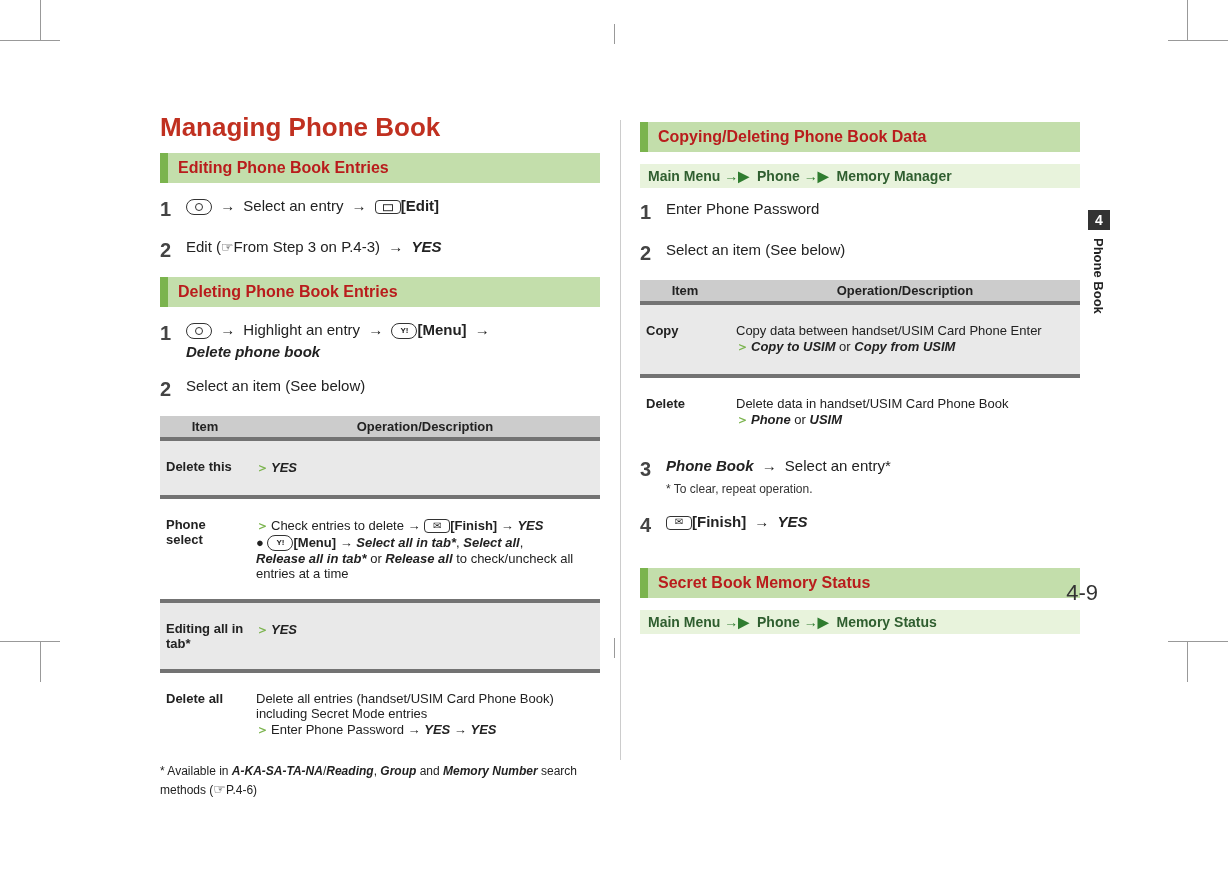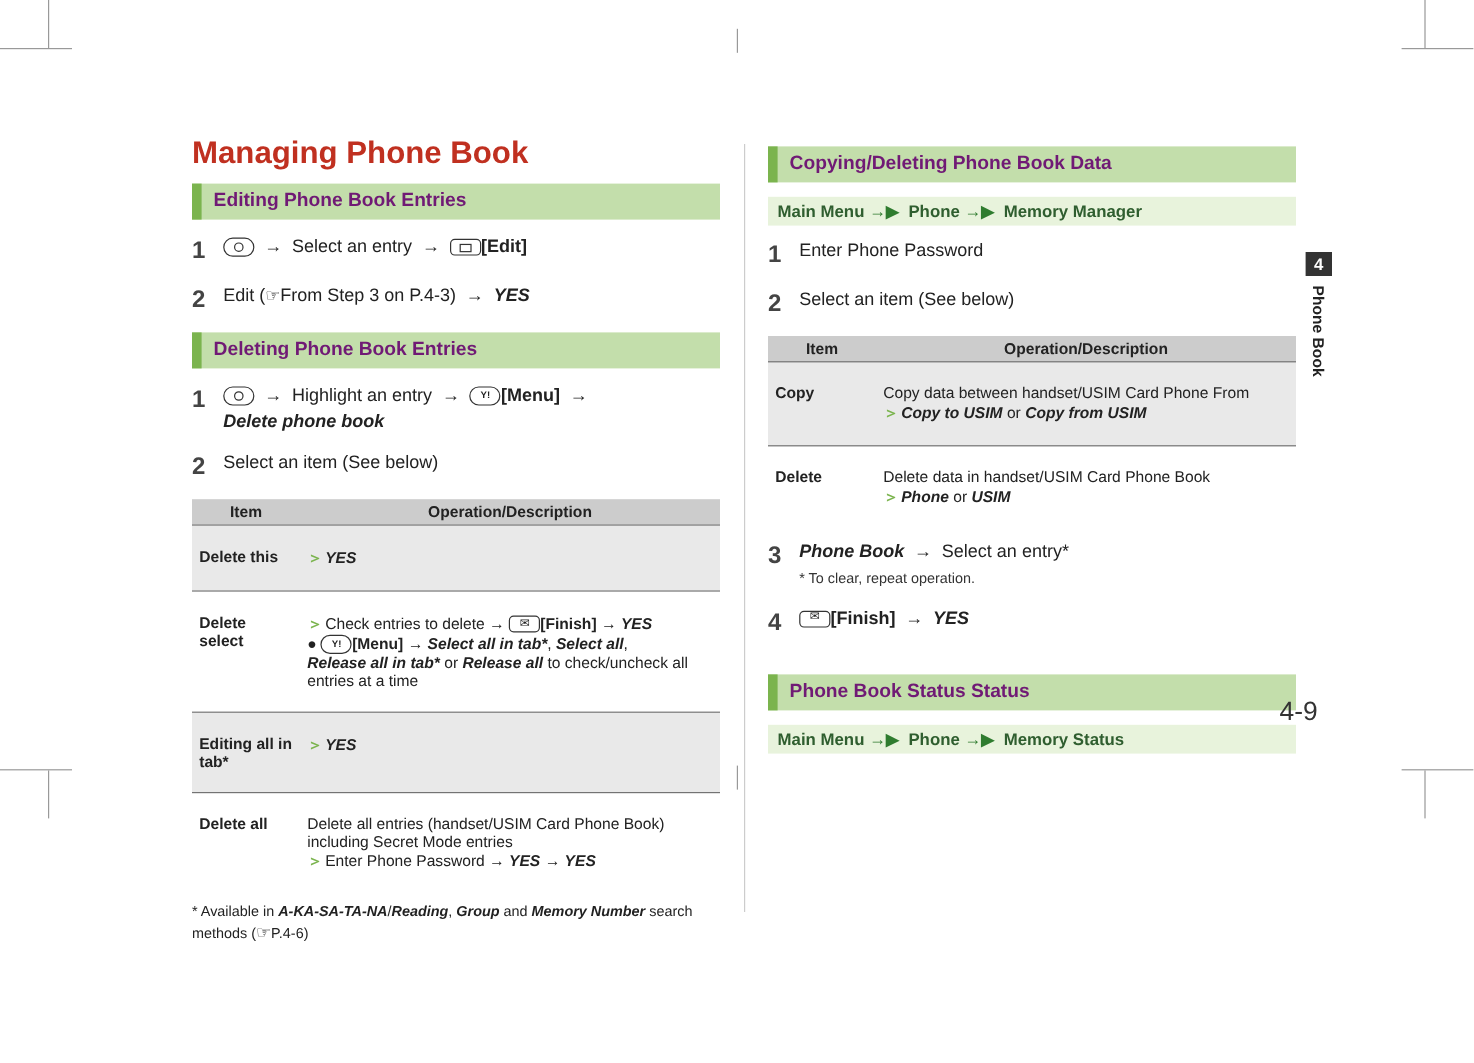--- a/index.html
+++ b/index.html
@@ -18,7 +18,7 @@
   .divider { position: absolute; left: 620px; top: 120px; width: 1px; height: 640px; background: #ccc; }
 
   h1.title { color: #c03020; font-size: 26px; font-weight: 700; margin-bottom: 10px; }
-  .section-head { background: #c3deab; border-left: 8px solid #7bb44e; padding: 6px 10px; font-weight: 700; color: #701a75; font-size: 16px; margin: 10px 0 12px 0; }
+  .section-head { background: #c3deab; border-left: 8px solid #7bb44e; padding: 6px 10px; font-weight: 700; color: #b91c1c; font-size: 16px; margin: 10px 0 12px 0; }
   .breadcrumb { background: #e8f3dc; padding: 4px 8px; font-weight: 700; color: #2f5e2f; font-size: 14px; margin: 8px 0 10px 0; }
   .breadcrumb .arrow { color: #2f7c2f; margin: 0 4px; }
 

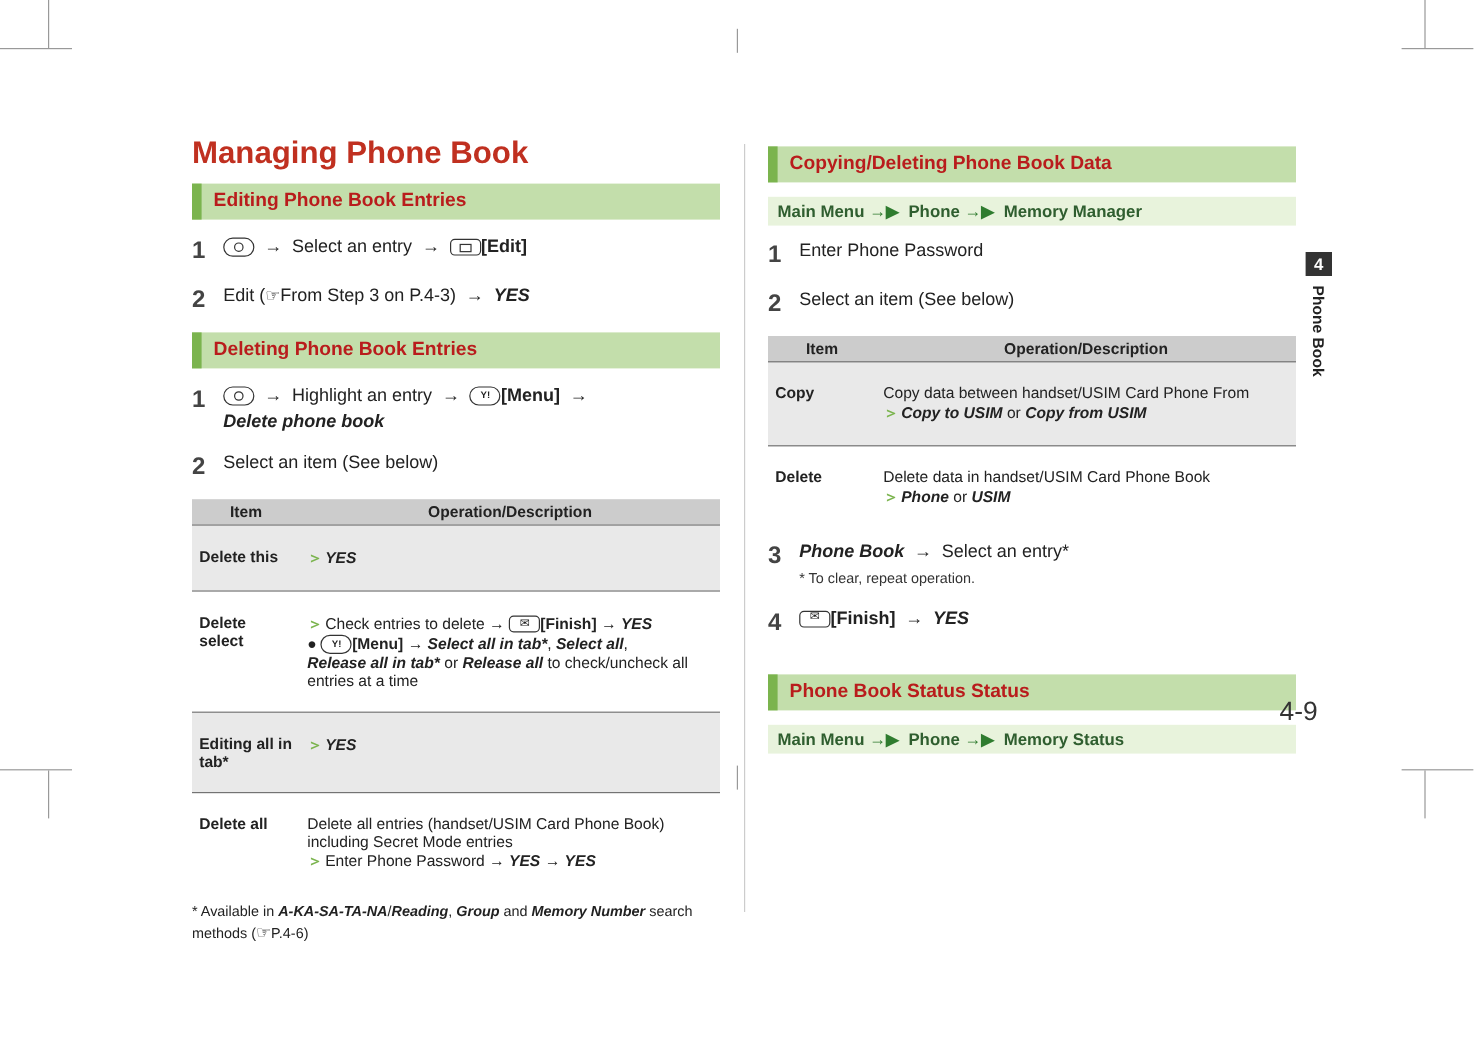--- a/index.html
+++ b/index.html
@@ -45,7 +45,7 @@
   table.optable th { background: #ccc; font-weight: 700; padding: 3px 20px; text-align: left; }
   table.optable th:first-child { width: 90px; text-align: center; }
   table.optable th:last-child { text-align: center; }
-  table.optable td { padding: 18px 6px; vertical-align: top; border-top: 1px solid #737373; }
+  table.optable td { padding: 18px 6px; vertical-align: top; border-top: 4px solid #737373; }
   table.optable tr.odd td { background: #e9e9e9; }
   table.optable tr.even td { background: #fff; }
   table.optable td.item { font-weight: 700; }

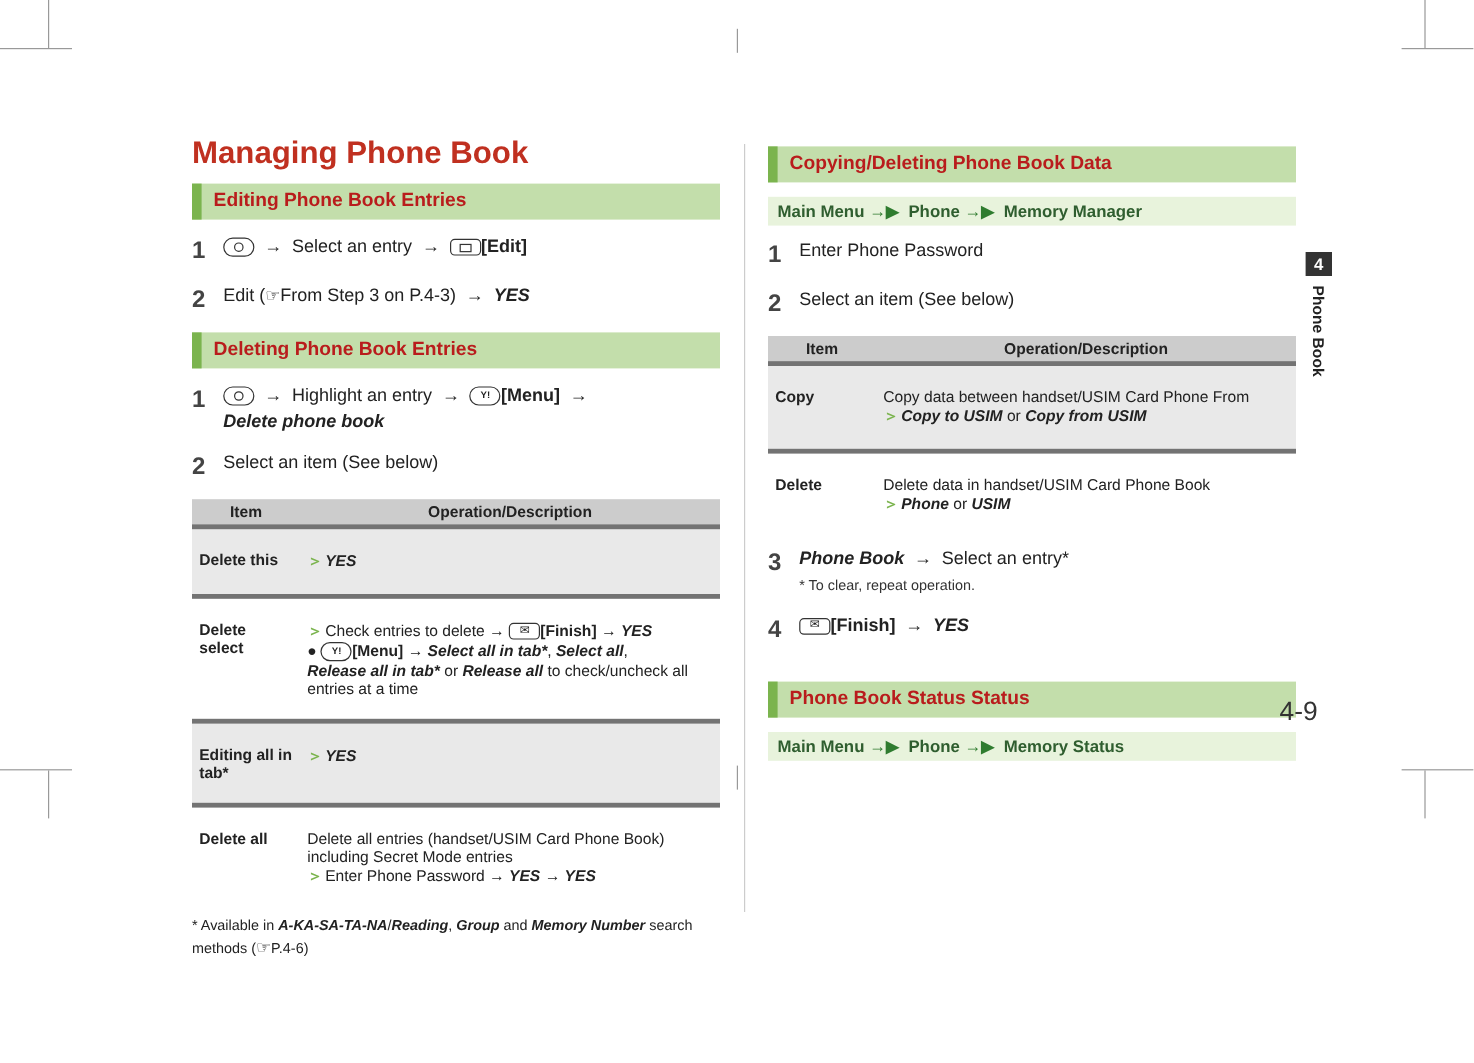--- a/index.html
+++ b/index.html
@@ -200,7 +200,7 @@
         <tr class="odd">
           <td class="item">Copy</td>
           <td>
-            <span>Copy data between handset/USIM Card Phone From</span><br>
+            <span>Copy data between handset/USIM Card Phone Enter</span><br>
             <span class="chev">＞</span><span class="bi">Copy to USIM</span><span> or </span><span class="bi">Copy from USIM</span>
           </td>
         </tr>

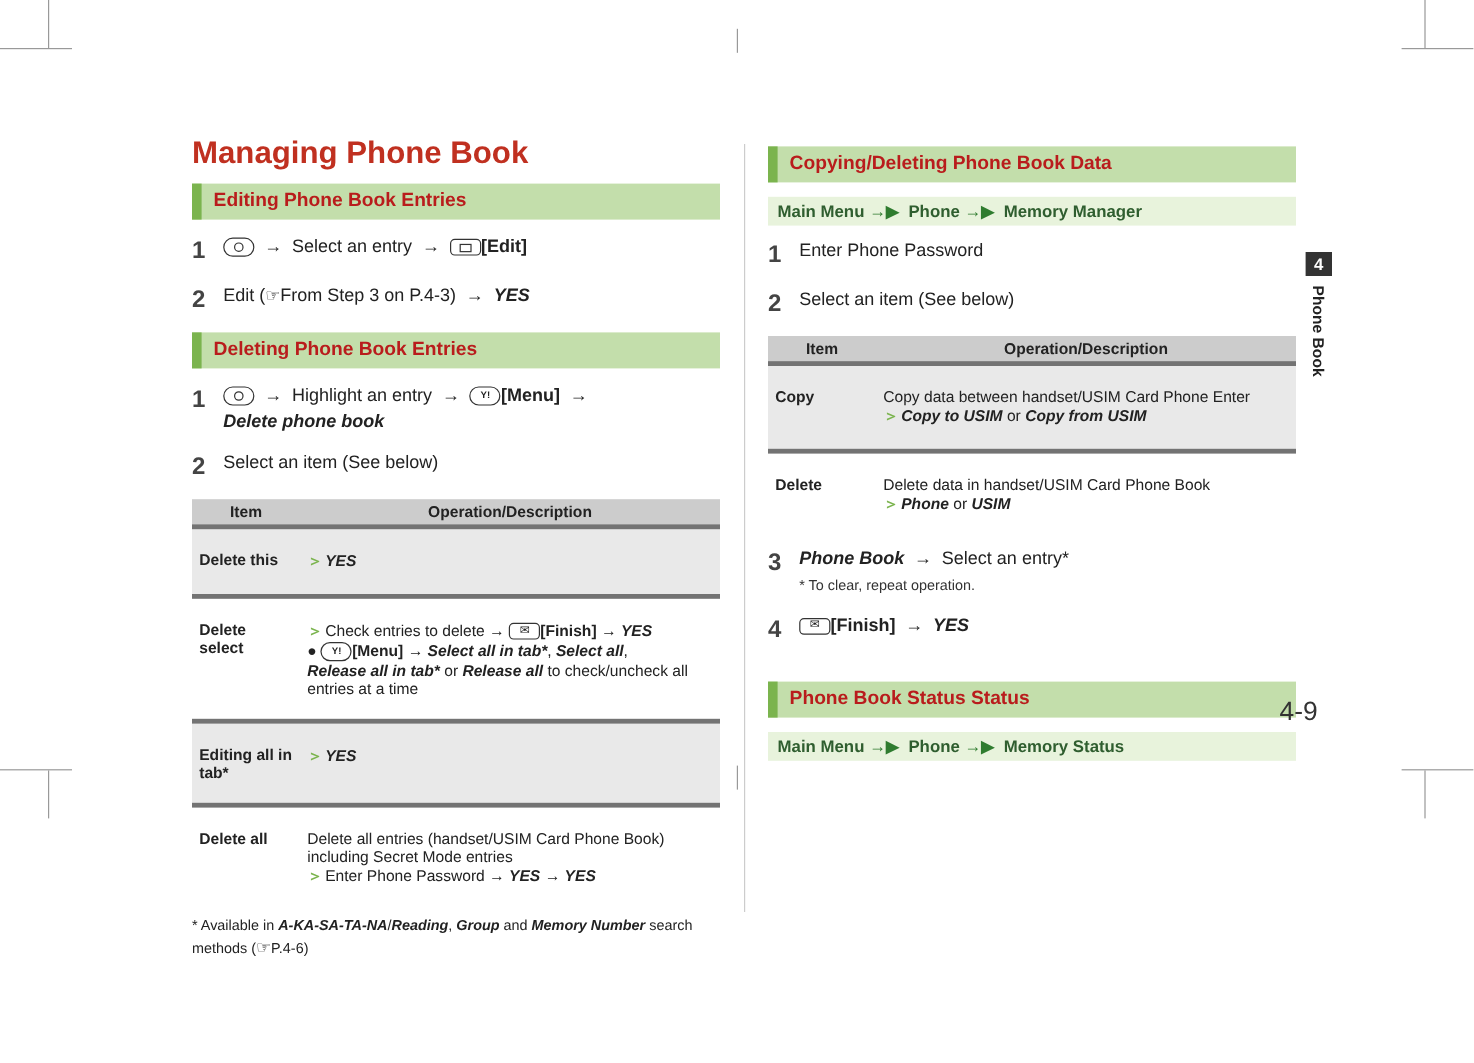--- a/index.html
+++ b/index.html
@@ -135,7 +135,7 @@
           <td><span class="chev">＞</span><span class="bi">YES</span></td>
         </tr>
         <tr class="even">
-          <td class="item">Delete select</td>
+          <td class="item">Phone select</td>
           <td>
             <span class="chev">＞</span><span>Check entries to delete</span>
             <span class="arrow"></span>

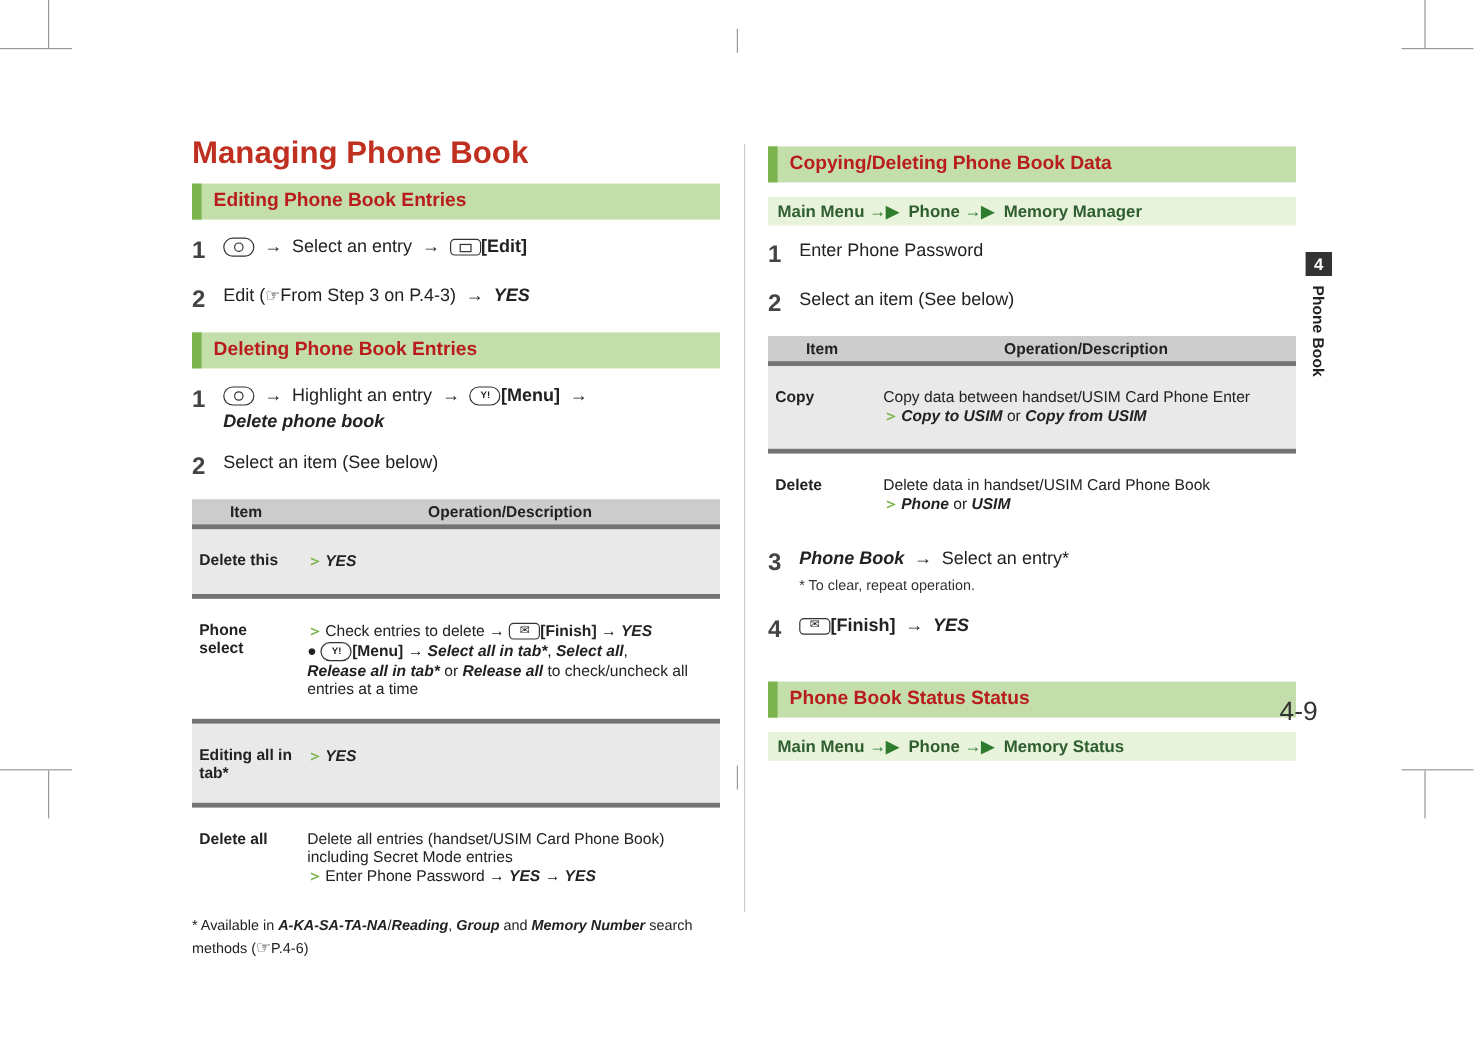--- a/index.html
+++ b/index.html
@@ -233,7 +233,7 @@
         </div>
       </div>
 
-      <div class="section-head" style="margin-top:28px;">Phone Book Status Status</div>
+      <div class="section-head" style="margin-top:28px;">Secret Book Memory Status</div>
 
       <div class="breadcrumb">
         <span>Main Menu</span><span class="arrow">▶</span>

